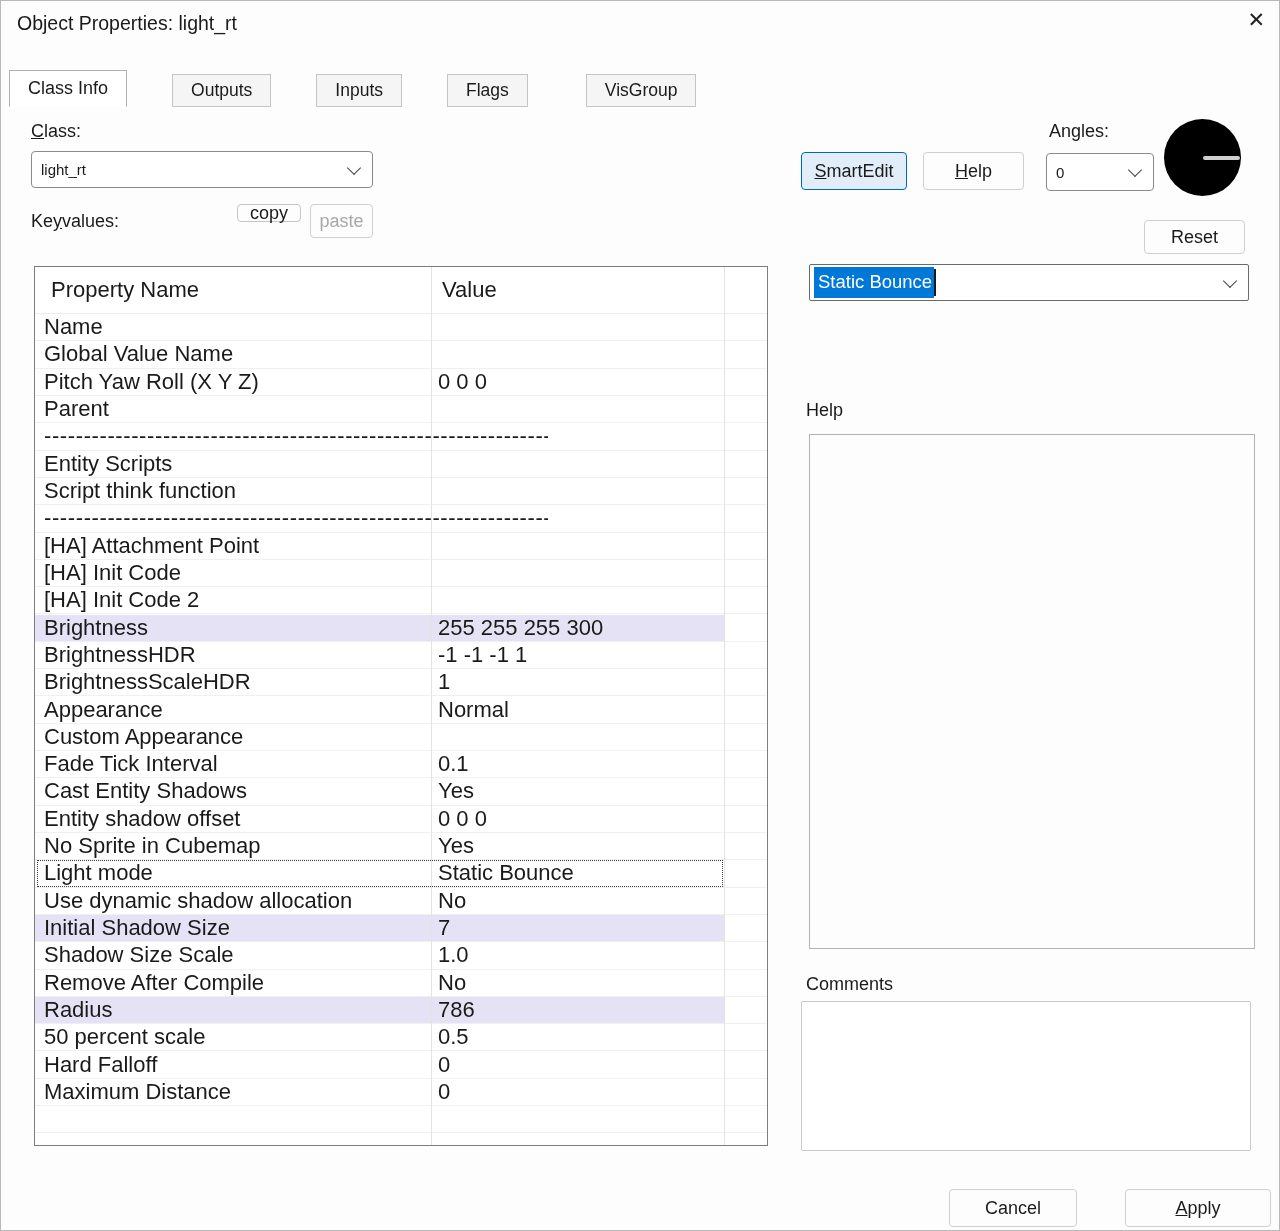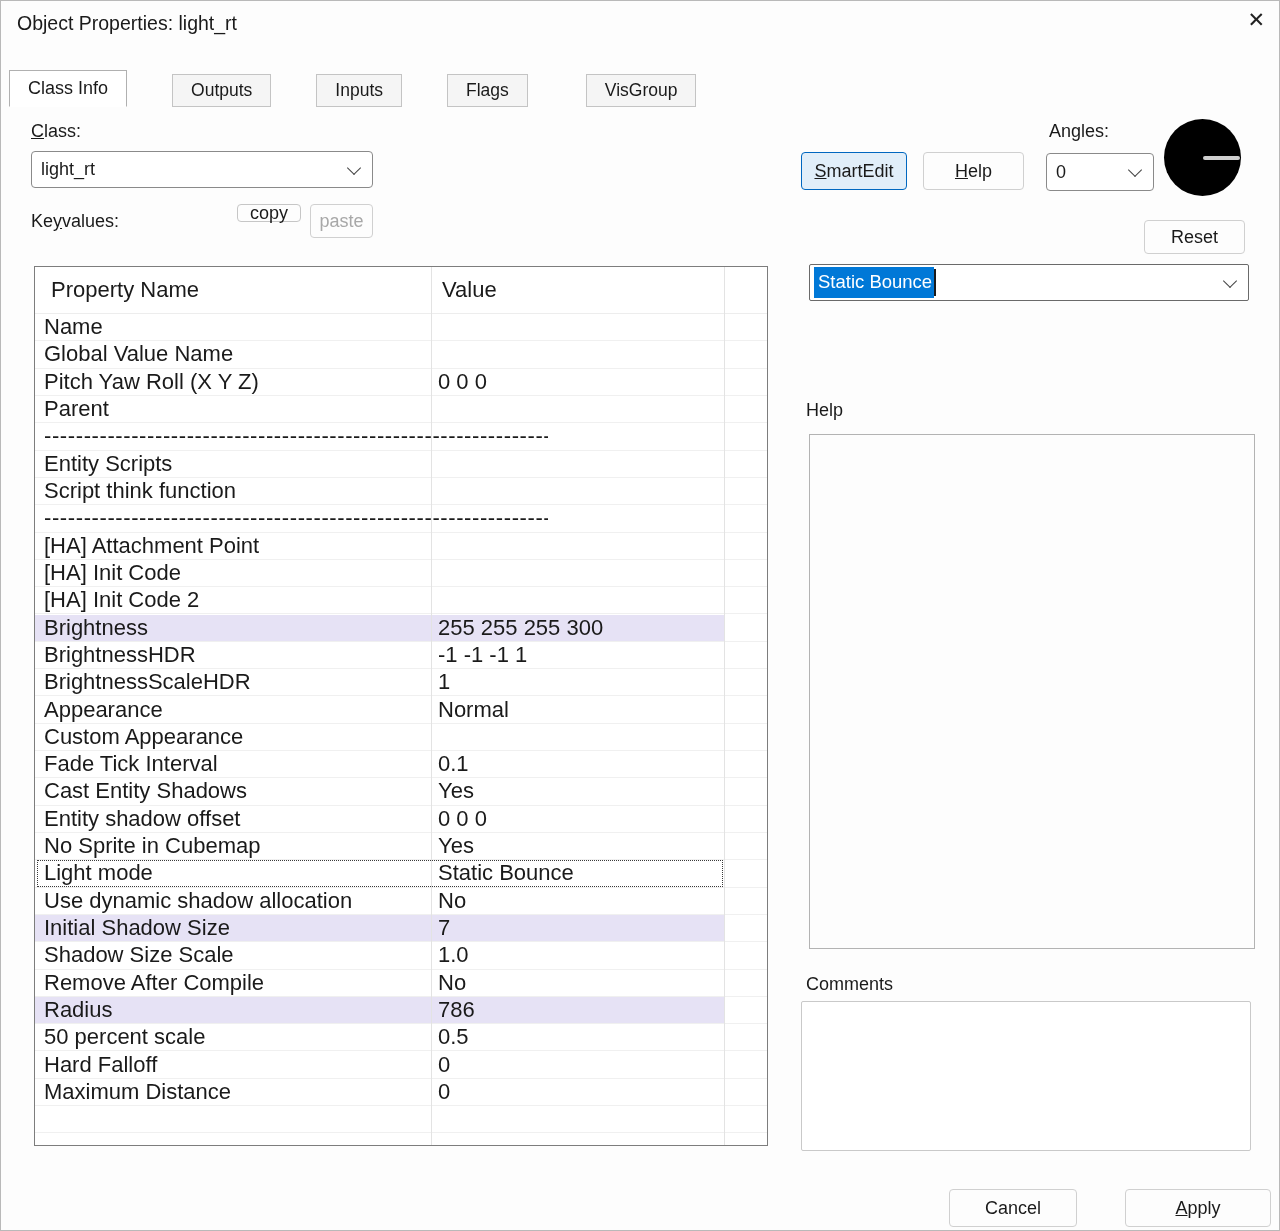--- a/index.html
+++ b/index.html
@@ -27,7 +27,7 @@
          justify-content:center; cursor:default; }
   .combo { position:absolute; background:#fff; border:1px solid #8a8a8a; border-radius:4px;
            display:flex; align-items:center; box-sizing:border-box; }
-  .combo-text { padding-left:9px; font-size:18px; }
+  .combo-text { padding-left:9px; font-size:15px; }
   .chevron { position:absolute; right:13px; top:50%; width:9px; height:9px;
              border-right:1.7px solid #444; border-bottom:1.7px solid #444;
              transform:translateY(-70%) rotate(45deg); }

